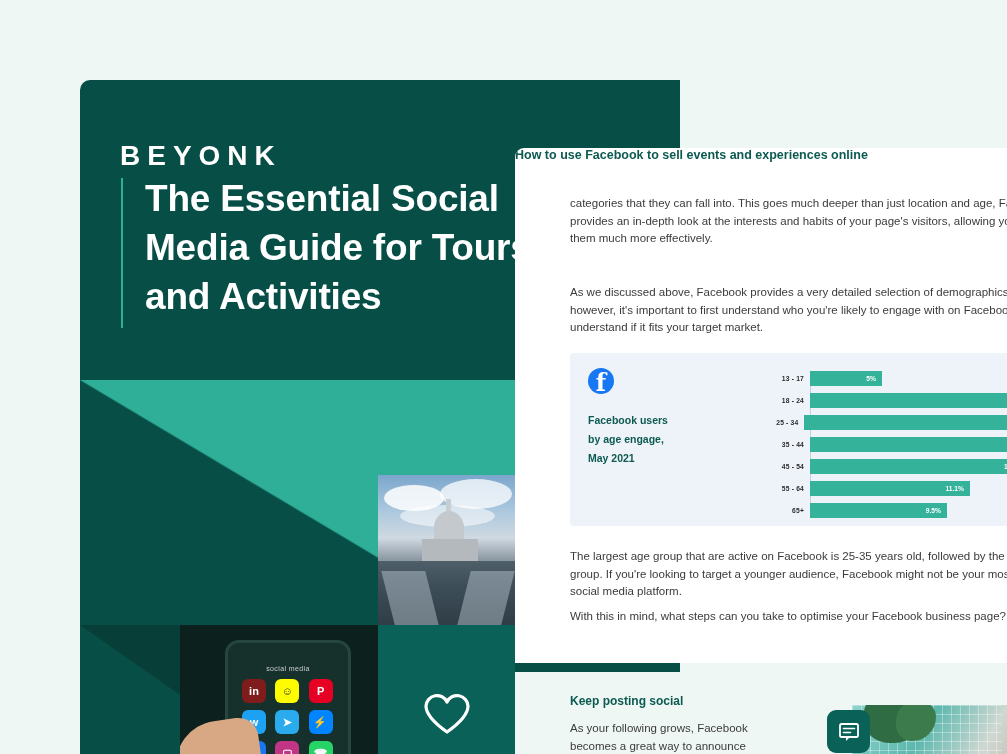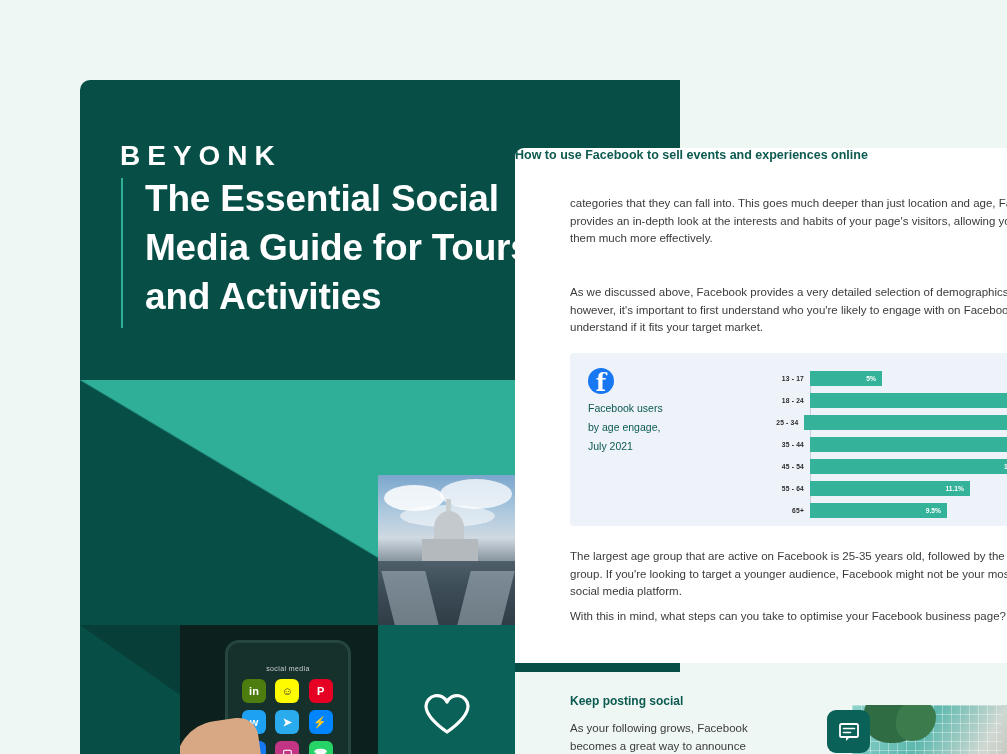--- a/index.html
+++ b/index.html
@@ -220,11 +220,11 @@
     font-size: 24px; line-height: 25px; transform: translateY(1px);
   }
   #chart-caption {
-    margin-top: 5px;
+    margin-top: 17px;
     color: #0c5a50;
     font-size: 10.5px;
     line-height: 19px;
-    font-weight: 400;
+    font-weight: 700;
   }
 
   #chart-plot {

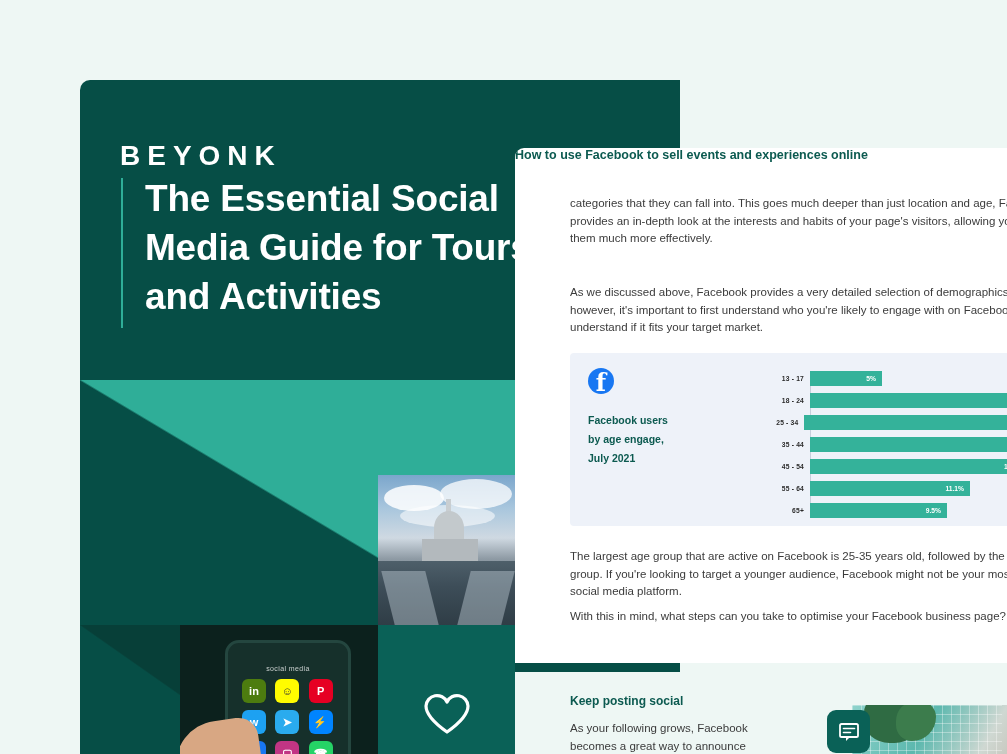--- a/index.html
+++ b/index.html
@@ -411,7 +411,7 @@
       <div id="chart-caption">
         <div>Facebook users</div>
         <div>by age engage,</div>
-        <div>July 2021</div>
+        <div>May 2021</div>
       </div>
     </div>
 

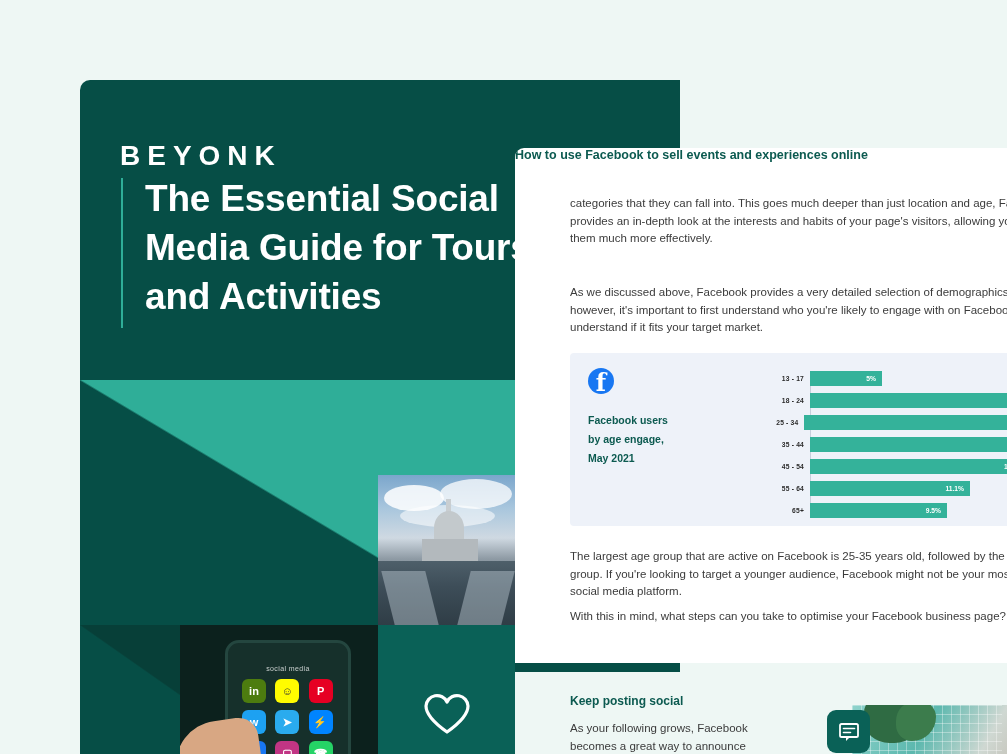--- a/index.html
+++ b/index.html
@@ -373,7 +373,7 @@
     <div class="phone-body">
       <div class="phone-label">social media</div>
       <div class="app-grid">
-        <div class="app-icon" style="background:#4d7c0f">in</div>
+        <div class="app-icon" style="background:#7f1d1d">in</div>
         <div class="app-icon" style="background:#fffc00;color:#333">☺</div>
         <div class="app-icon" style="background:#e60023">P</div>
         <div class="app-icon" style="background:#1da1f2">w</div>

